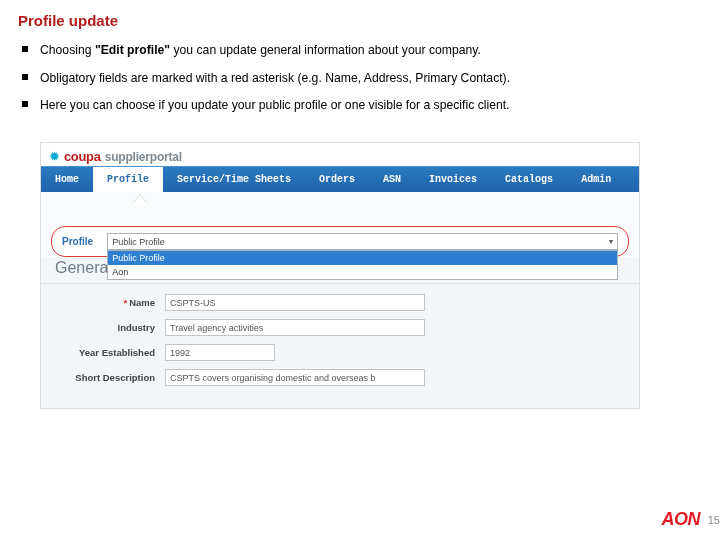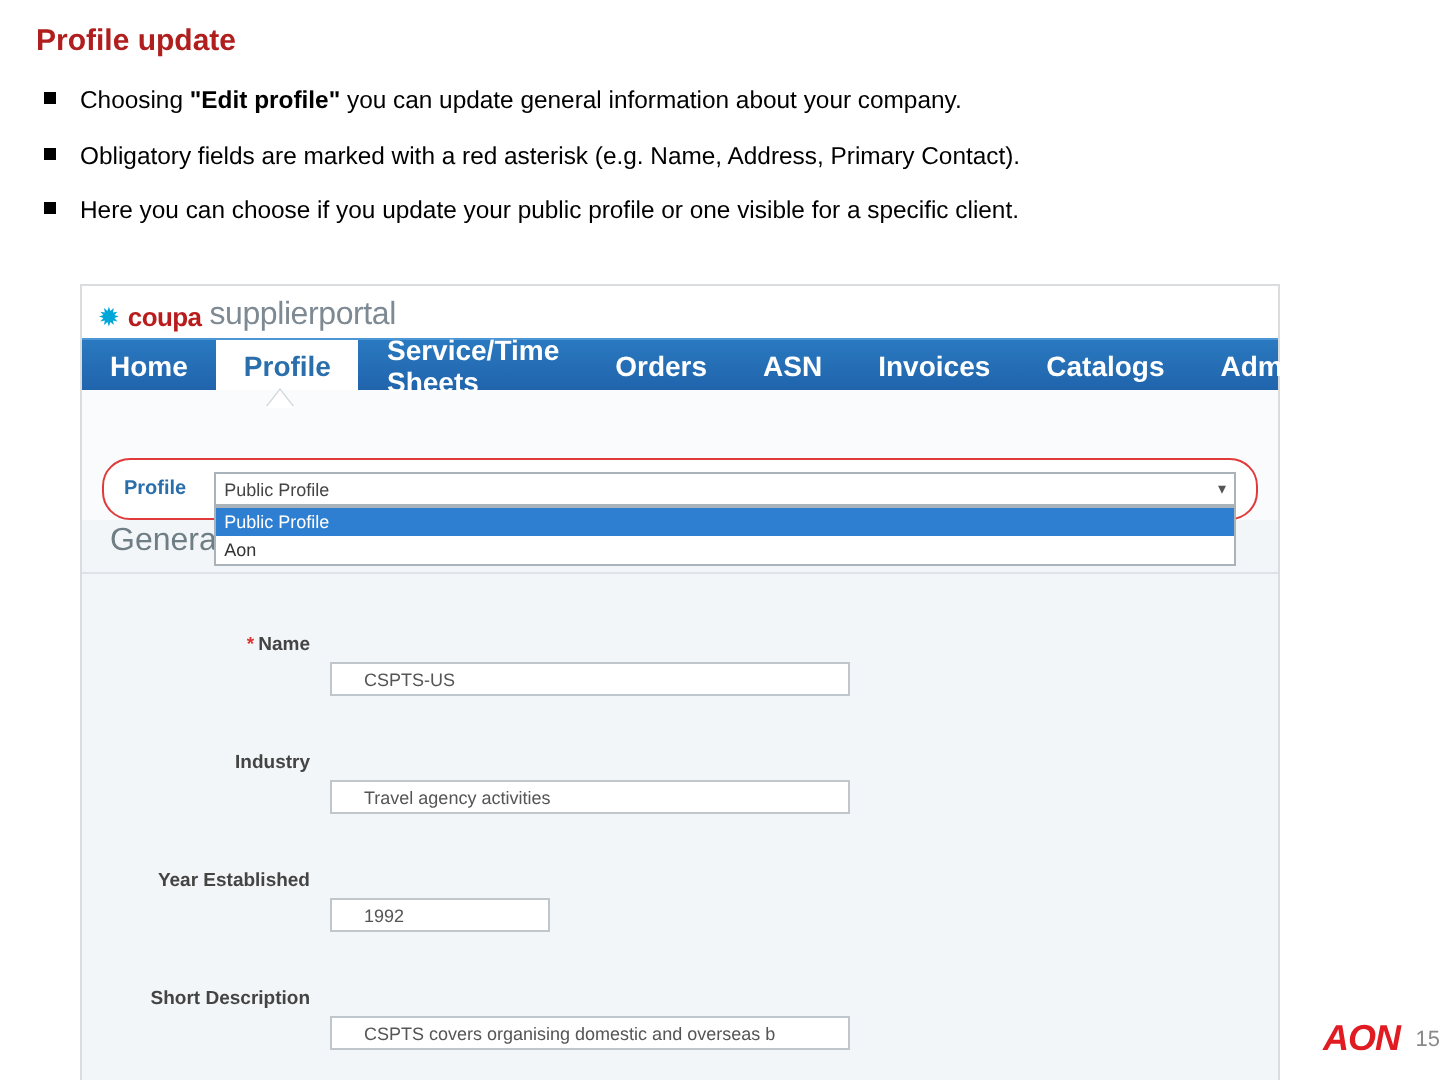--- a/index.html
+++ b/index.html
@@ -73,8 +73,8 @@
     letter-spacing: -0.3px;
   }
   .brand .sp {
-    font-size: 16px;
-    font-weight: 400;
+    font-size: 12px;
+    font-weight: 700;
     color: #7e8a93;
     letter-spacing: -0.2px;
   }

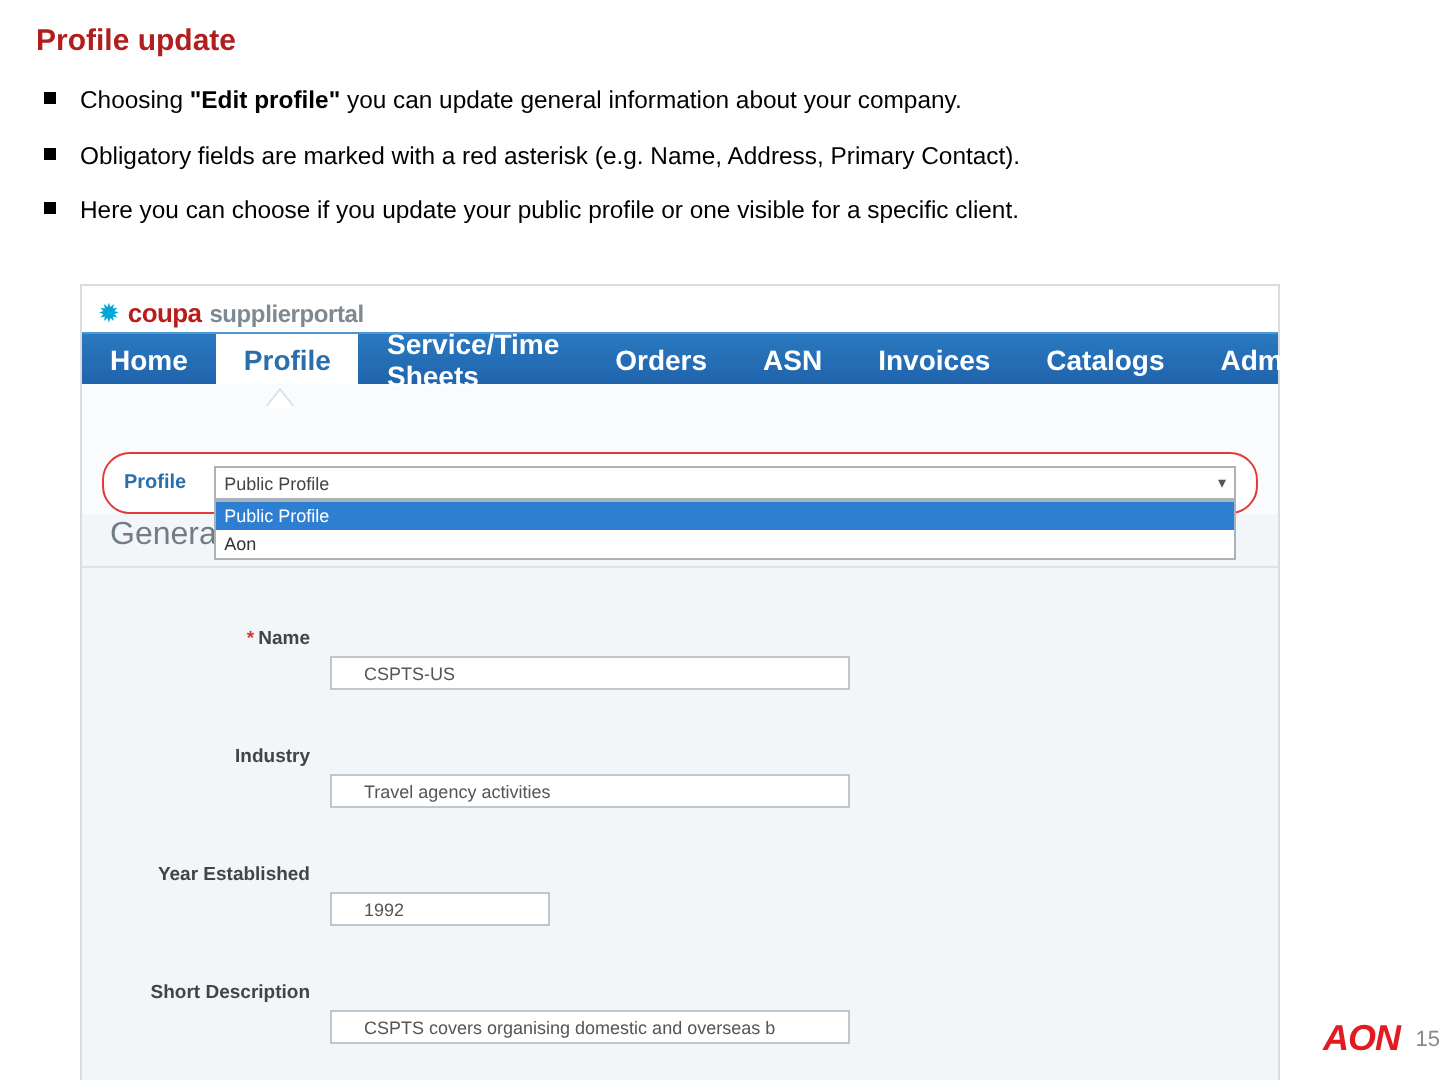--- a/index.html
+++ b/index.html
@@ -88,13 +88,14 @@
   }
   .navbar .tab {
     color: #fff;
-    font-size: 14px;
+    font-size: 10px;
     font-weight: 700;
     display: flex;
     align-items: center;
     padding: 0 14px;
     cursor: pointer;
     position: relative;
+    font-family: Liberation Mono, monospace;
   }
   .navbar .tab.active {
     background: #fff;

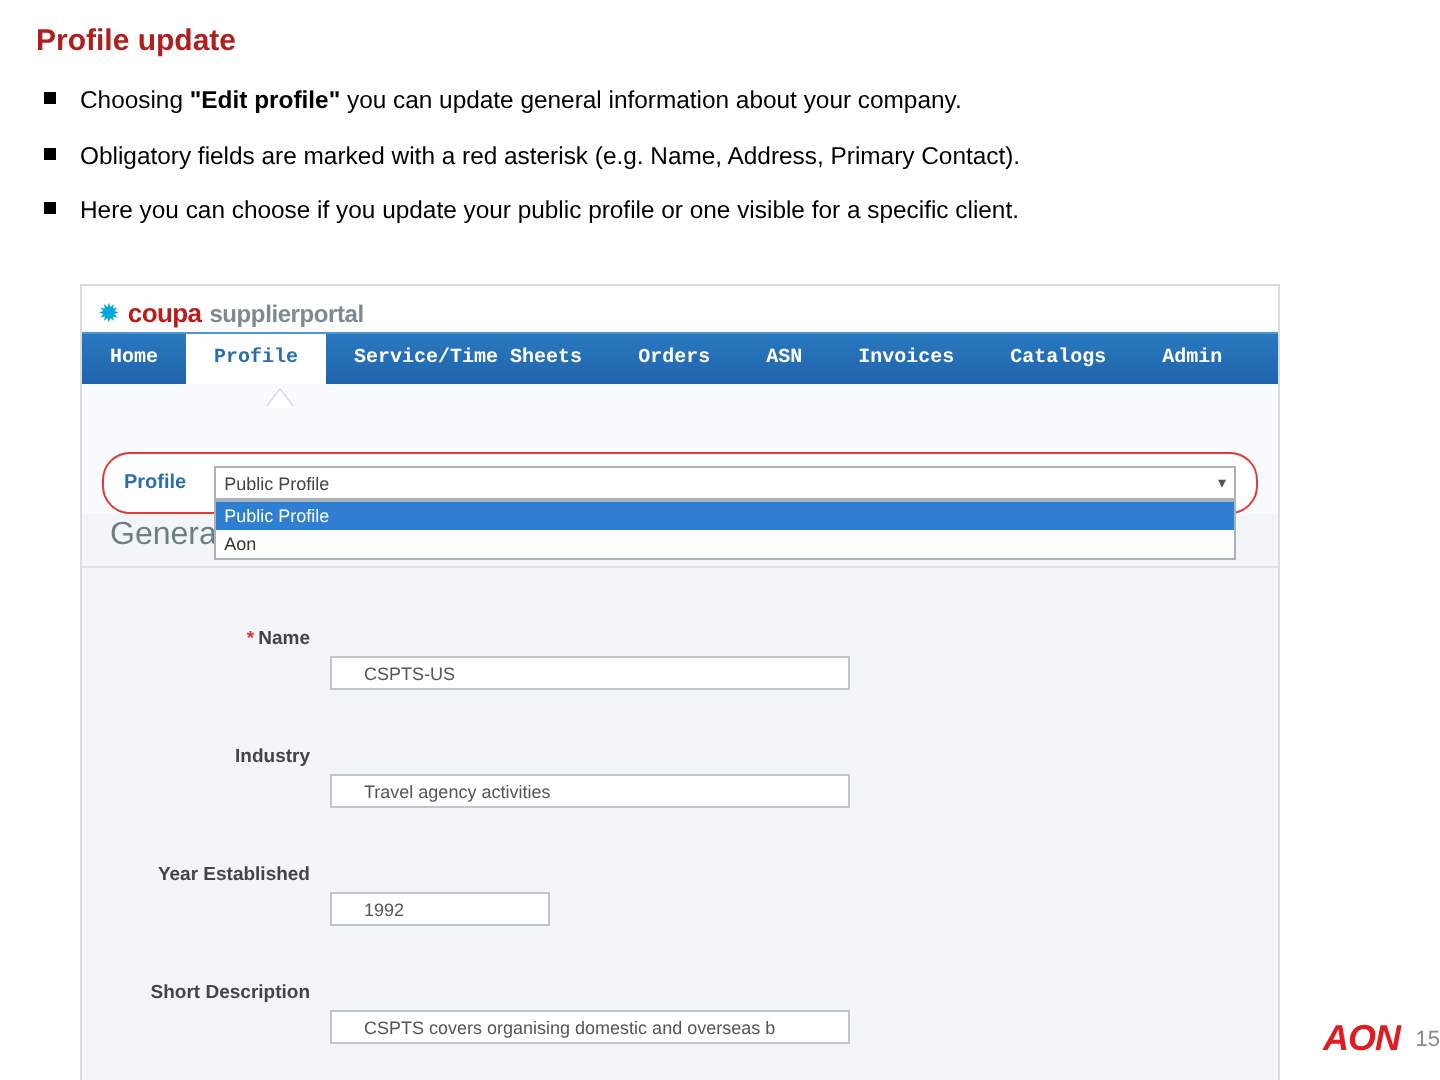--- a/index.html
+++ b/index.html
@@ -226,10 +226,9 @@
     background: #fff;
     font-size: 9px;
     color: #555;
-    padding: 0 16px;
-    display: flex;
-    align-items: center;
-    margin-top: 34px;
+    padding: 0 4px;
+    display: flex;
+    align-items: center;
   }
   .row .browse-btn {
     font-size: 9px;

